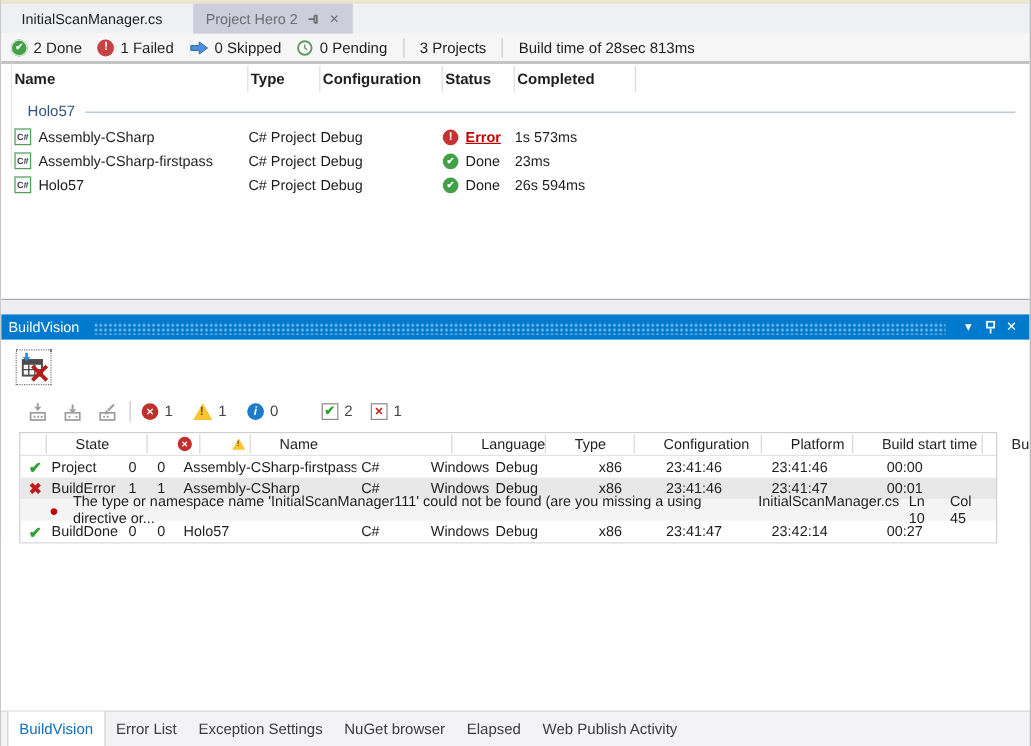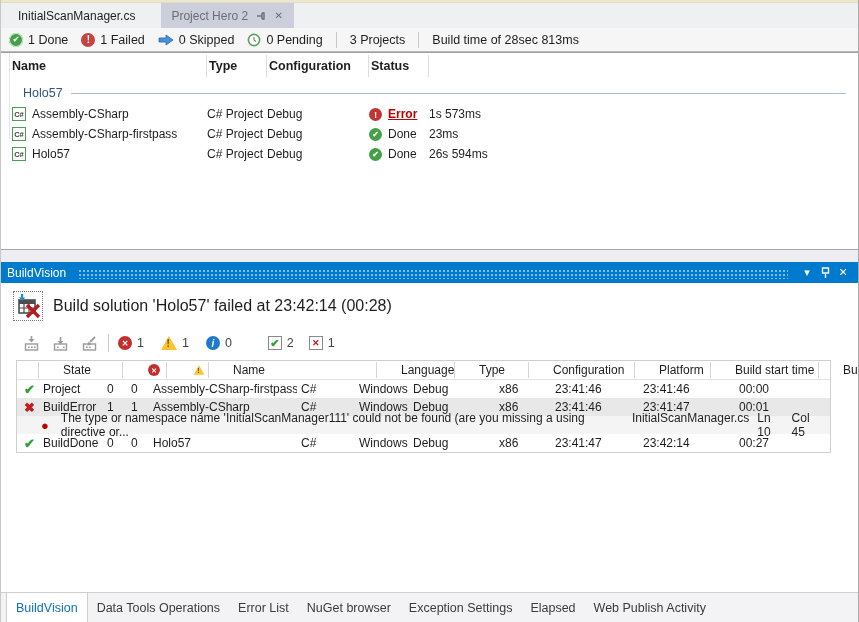--- a/index.html
+++ b/index.html
@@ -126,7 +126,7 @@
 <div class="summary-bar">
   <div class="sum-item">
     <span class="circ green" style="font-size:8px;">✔</span>
-    <span>1 Done</span>
+    <span>2 Done</span>
   </div>
   <div class="sum-item">
     <span class="circ red">!</span>

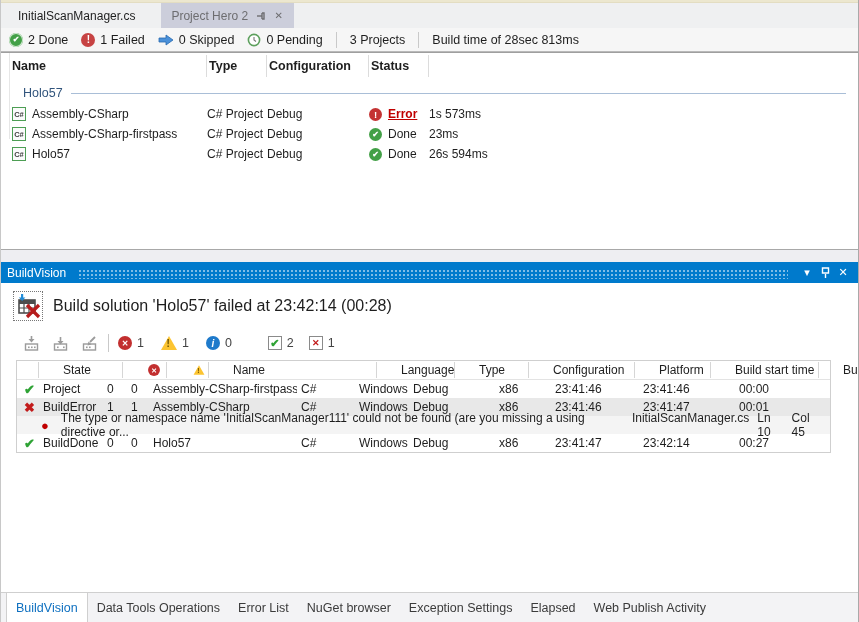--- a/index.html
+++ b/index.html
@@ -161,6 +161,7 @@
     <div>Type</div>
     <div>Configuration</div>
     <div>Status</div>
+    <div>Completed</div>
     <div></div>
   </div>
   <div class="group-row">

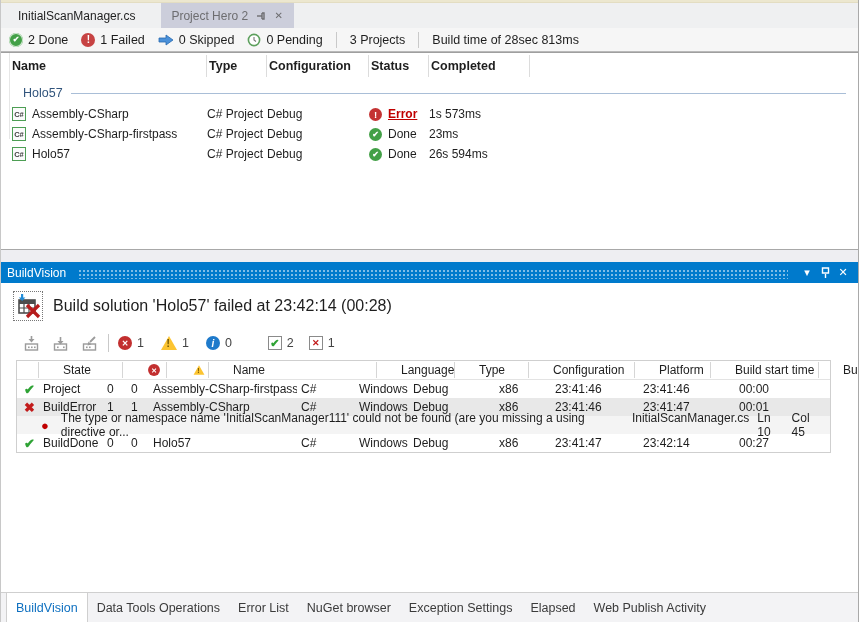--- a/index.html
+++ b/index.html
@@ -240,7 +240,6 @@
         <path d="M12 12 L24 24 M24 12 L12 24" stroke="#b71c1c" stroke-width="3.2"></path>
       </svg>
     </span>
-    <span class="bv-message-text">Build solution 'Holo57' failed at 23:42:14 (00:28)</span>
   </div>
 
   <div class="bv-toolbar">

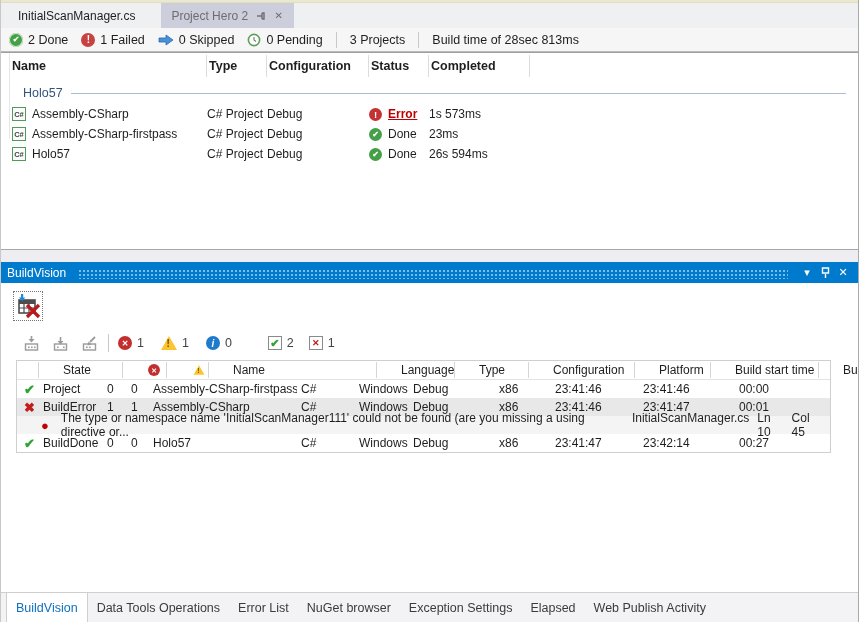--- a/index.html
+++ b/index.html
@@ -390,7 +390,6 @@
 
 <div class="bottom-tabs">
   <div class="btab active">BuildVision</div>
-  <div class="btab">Data Tools Operations</div>
   <div class="btab">Error List</div>
   <div class="btab">NuGet browser</div>
   <div class="btab">Exception Settings</div>

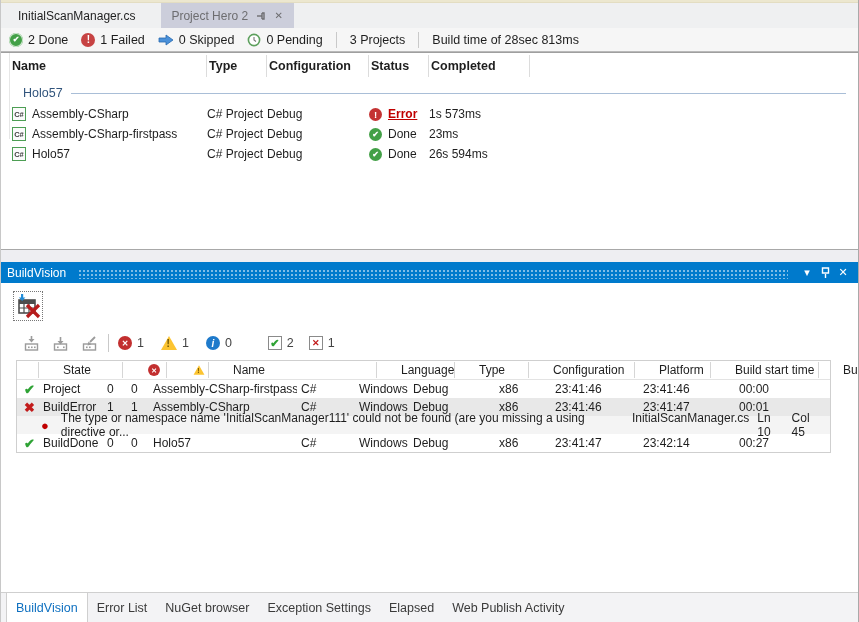--- a/index.html
+++ b/index.html
@@ -391,8 +391,8 @@
 <div class="bottom-tabs">
   <div class="btab active">BuildVision</div>
   <div class="btab">Error List</div>
+  <div class="btab">Exception Settings</div>
   <div class="btab">NuGet browser</div>
-  <div class="btab">Exception Settings</div>
   <div class="btab">Elapsed</div>
   <div class="btab">Web Publish Activity</div>
 </div>

